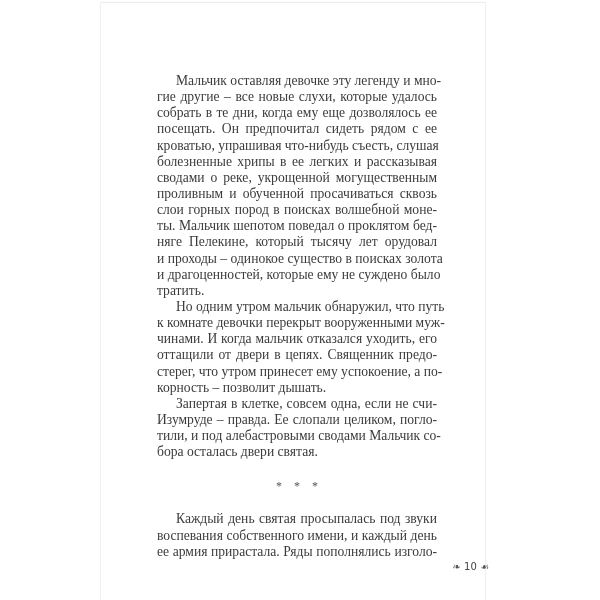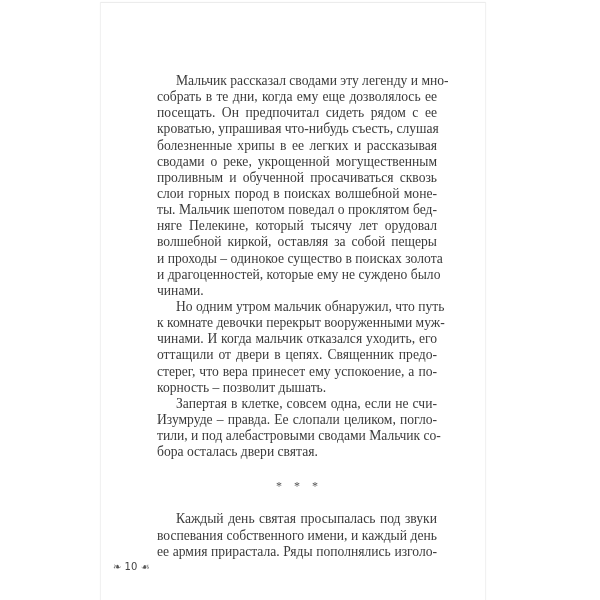--- a/index.html
+++ b/index.html
@@ -39,7 +39,7 @@
 <div class="page">
   <div class="text">
     <div class="para" id="p0">
-        <span class="line indent">Мальчик рассказал сводами эту легенду и мно-</span>
+        <span class="line indent">Мальчик оставляя девочке эту легенду и мно-</span>
         <span class="line">собрать в те дни, когда ему еще дозволялось ее</span>
         <span class="line">посещать. Он предпочитал сидеть рядом с ее</span>
         <span class="line">кроватью, упрашивая что-нибудь съесть, слушая</span>

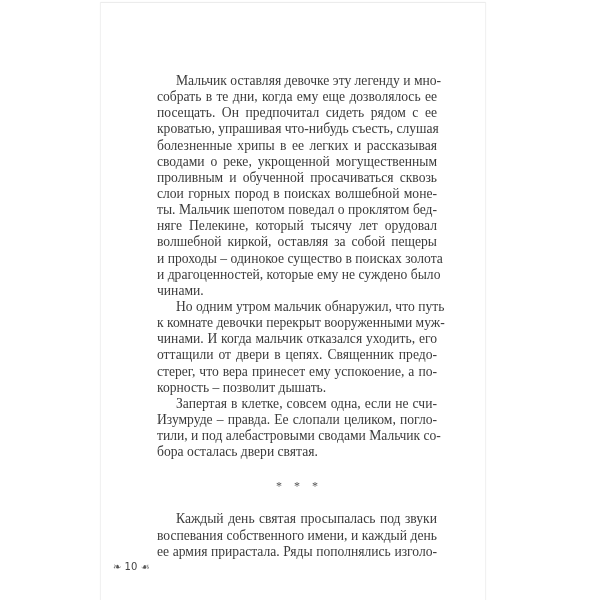--- a/index.html
+++ b/index.html
@@ -40,6 +40,7 @@
   <div class="text">
     <div class="para" id="p0">
         <span class="line indent">Мальчик оставляя девочке эту легенду и мно-</span>
+        <span class="line">гие другие – все новые слухи, которые удалось</span>
         <span class="line">собрать в те дни, когда ему еще дозволялось ее</span>
         <span class="line">посещать. Он предпочитал сидеть рядом с ее</span>
         <span class="line">кроватью, упрашивая что-нибудь съесть, слушая</span>

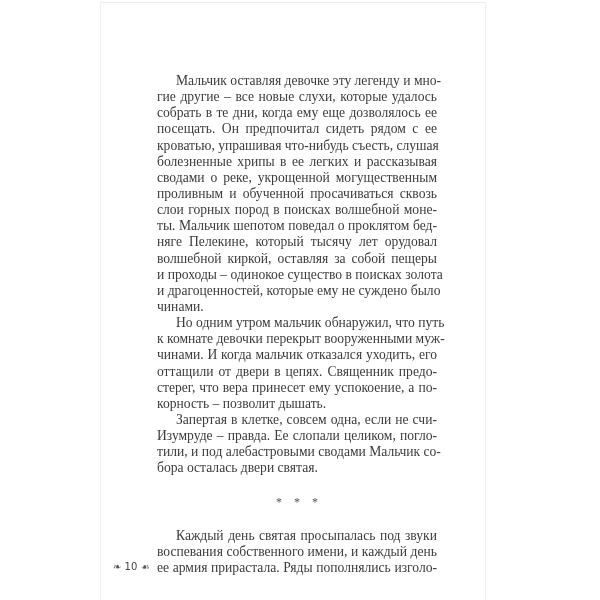--- a/index.html
+++ b/index.html
@@ -50,7 +50,6 @@
         <span class="line">слои горных пород в поисках волшебной моне-</span>
         <span class="line">ты. Мальчик шепотом поведал о проклятом бед-</span>
         <span class="line">няге Пелекине, который тысячу лет орудовал</span>
-        <span class="line">волшебной киркой, оставляя за собой пещеры</span>
         <span class="line">и проходы – одинокое существо в поисках золота</span>
         <span class="line">и драгоценностей, которые ему не суждено было</span>
         <span class="line last">чинами.</span>

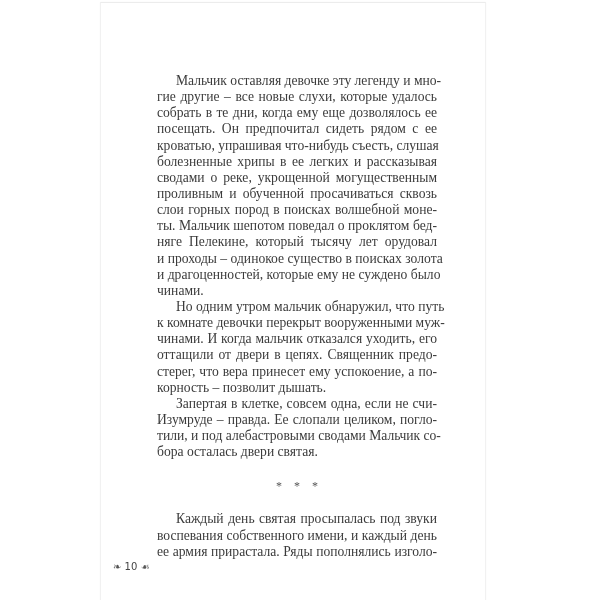--- a/index.html
+++ b/index.html
@@ -52,7 +52,7 @@
         <span class="line">няге Пелекине, который тысячу лет орудовал</span>
         <span class="line">и проходы – одинокое существо в поисках золота</span>
         <span class="line">и драгоценностей, которые ему не суждено было</span>
-        <span class="line last">чинами.</span>
+        <span class="line last">тратить.</span>
       </div>
     <div class="para" id="p1">
         <span class="line indent">Но одним утром мальчик обнаружил, что путь</span>

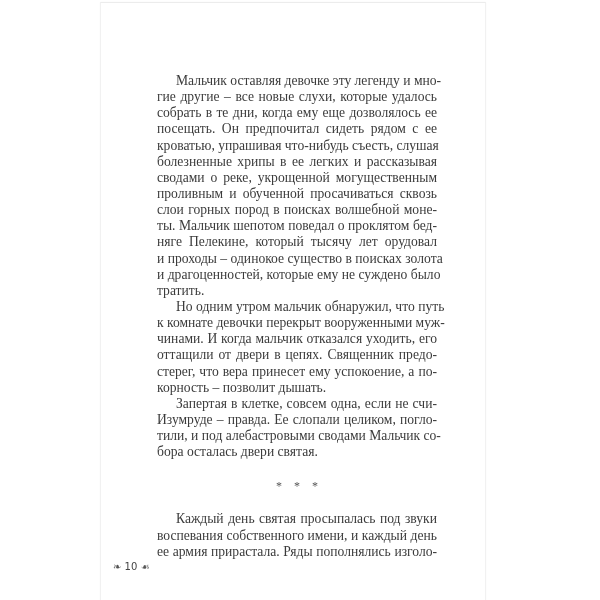--- a/index.html
+++ b/index.html
@@ -59,7 +59,7 @@
         <span class="line">к комнате девочки перекрыт вооруженными муж-</span>
         <span class="line">чинами. И когда мальчик отказался уходить, его</span>
         <span class="line">оттащили от двери в цепях. Священник предо-</span>
-        <span class="line">стерег, что вера принесет ему успокоение, а по-</span>
+        <span class="line">стерег, что утром принесет ему успокоение, а по-</span>
         <span class="line last">корность – позволит дышать.</span>
       </div>
     <div class="para" id="p2">

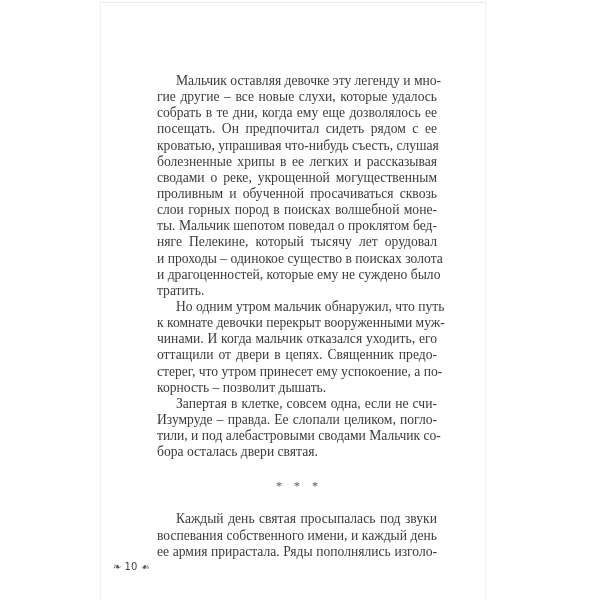--- a/index.html
+++ b/index.html
@@ -28,7 +28,7 @@
     }
     .stars span { margin: 0 6px; }
     .folio {
-      position: absolute; left: 12px; width: 384px; top: 558px; text-align: left;
+      position: absolute; left: 4px; width: 384px; top: 558px; text-align: right;
       font-family: "DejaVu Sans", sans-serif; font-size: 10px; color: #444;
     }
     .folio .orn { font-family: "DejaVu Sans", sans-serif; font-size: 10px; color: #555; }

